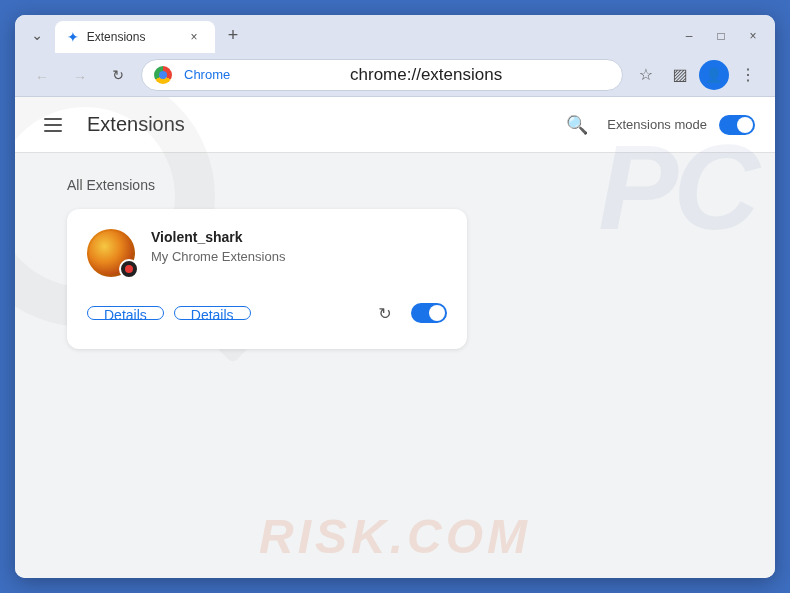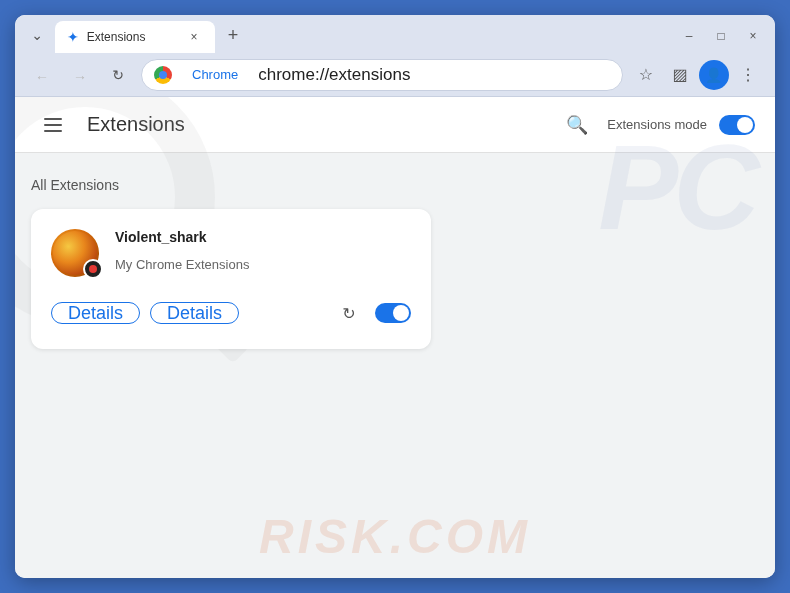--- a/index.html
+++ b/index.html
@@ -150,8 +150,9 @@
       display: flex;
       align-items: center;
       padding: 0 12px;
-      gap: 20px;
+      gap: 12px;
       border: 1px solid #c8d0e0;
+      text-align: center;
     }
     .chrome-logo {
       width: 18px;

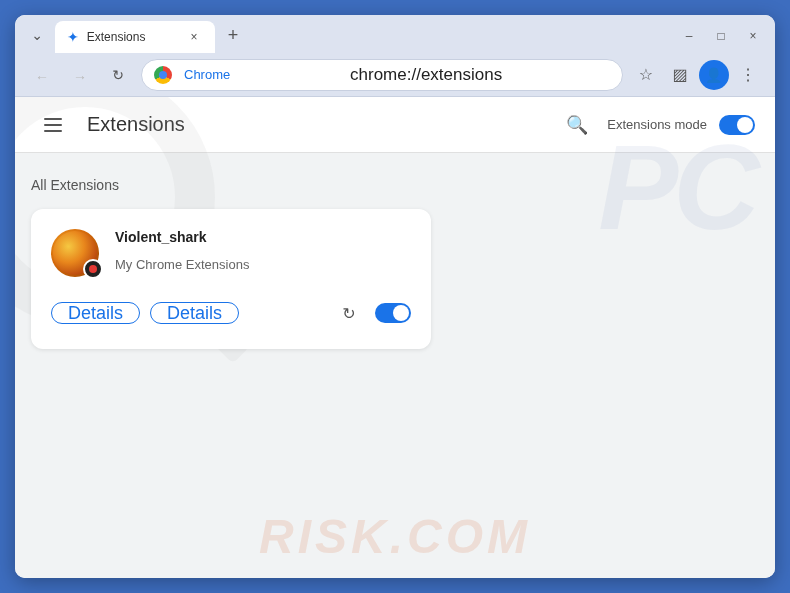--- a/index.html
+++ b/index.html
@@ -304,7 +304,7 @@
     
     .ext-body {
       flex: 1;
-      padding: 24px 16px;
+      padding: 24px 52px;
       overflow-y: auto;
       position: relative;
     }

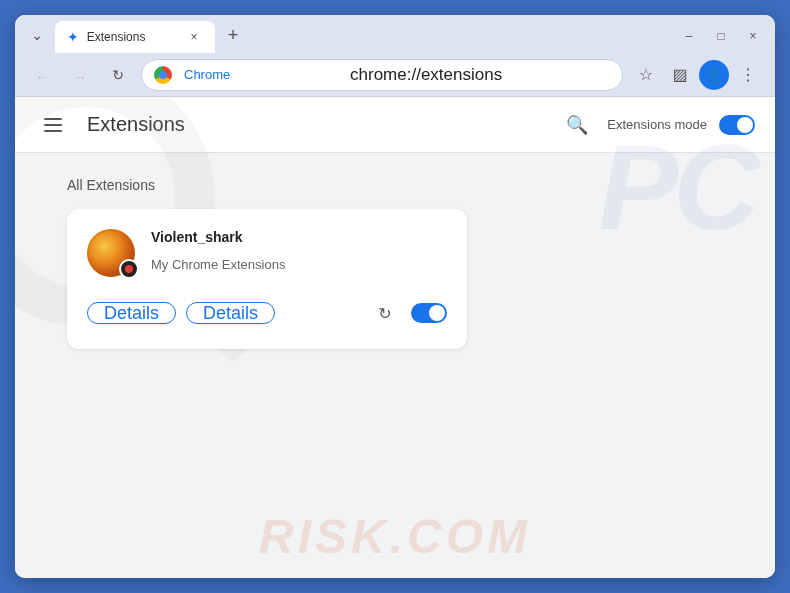--- a/index.html
+++ b/index.html
@@ -370,7 +370,7 @@
     .ext-info {
       display: flex;
       flex-direction: column;
-      gap: 12px;
+      gap: 4px;
     }
     .ext-name {
       font-size: 14px;

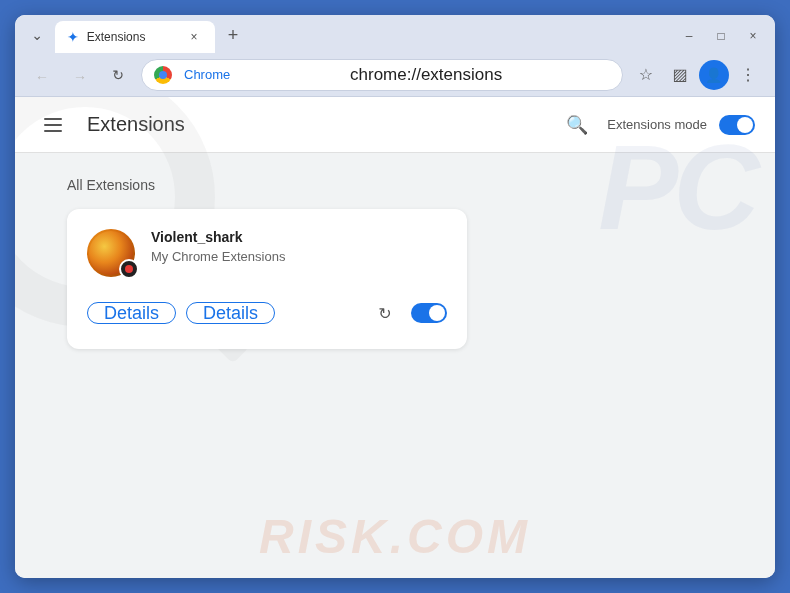--- a/index.html
+++ b/index.html
@@ -387,13 +387,13 @@
       gap: 10px;
     }
     .ext-btn {
-      height: 22px;
+      height: 14px;
       padding: 0 16px;
       border-radius: 15px;
       border: 1px solid #1a73e8;
       background: transparent;
       color: #1a73e8;
-      font-size: 18px;
+      font-size: 14px;
       cursor: pointer;
       font-weight: 500;
     }

